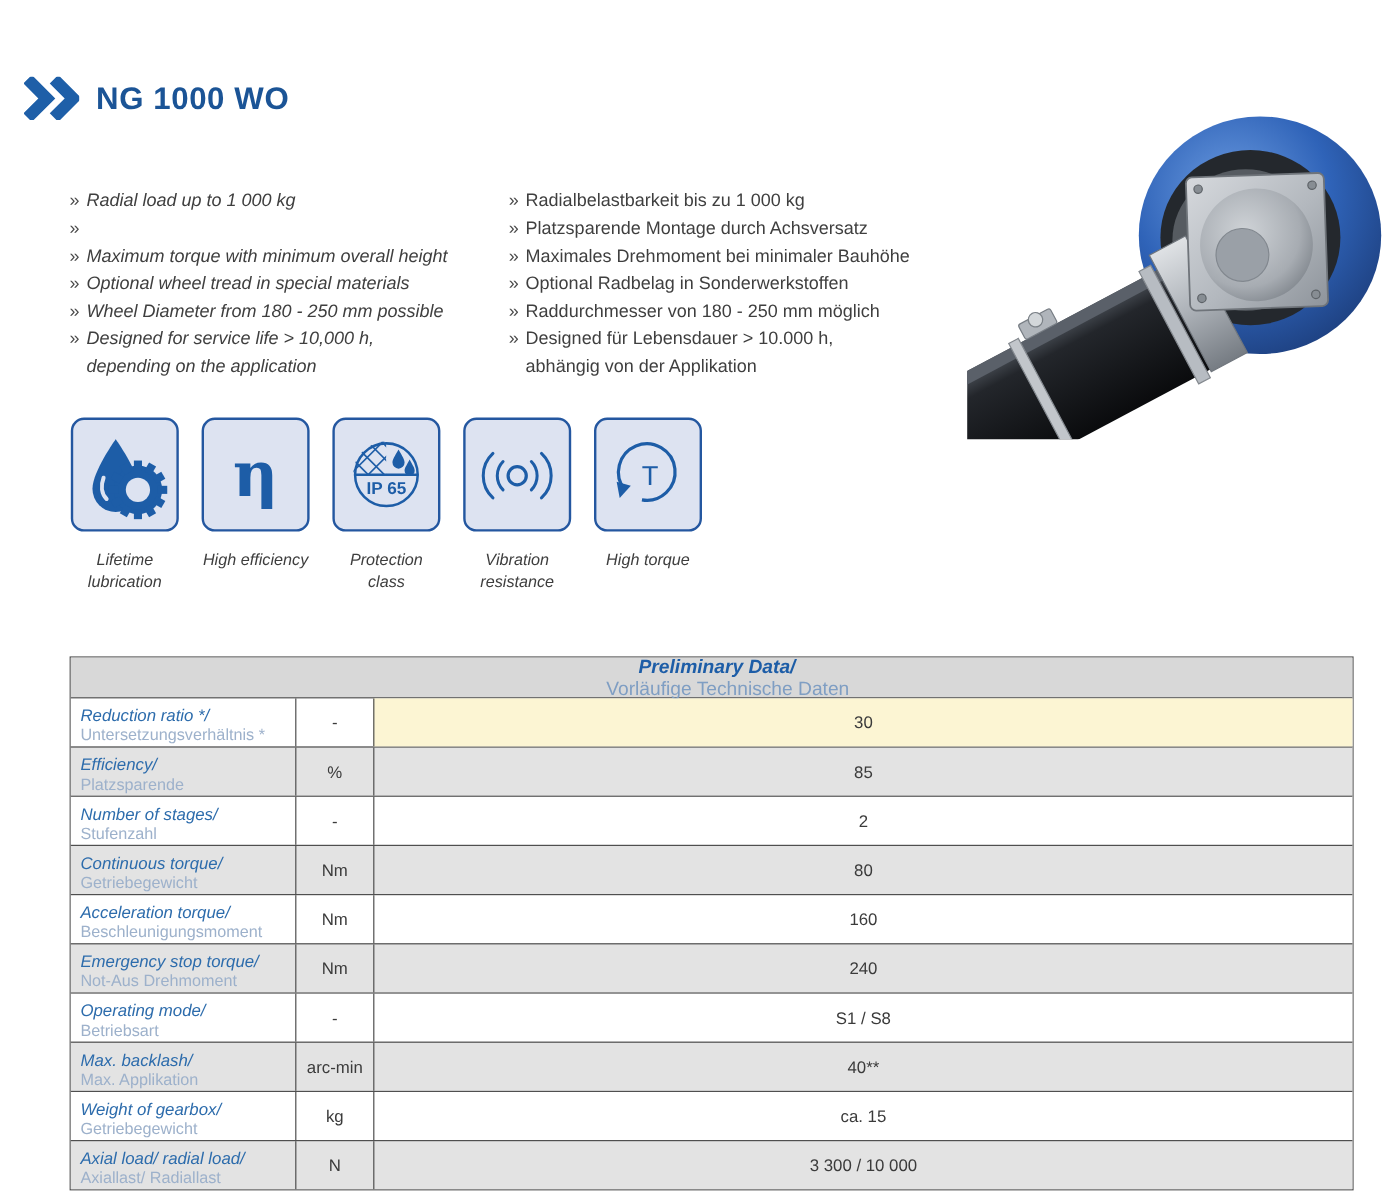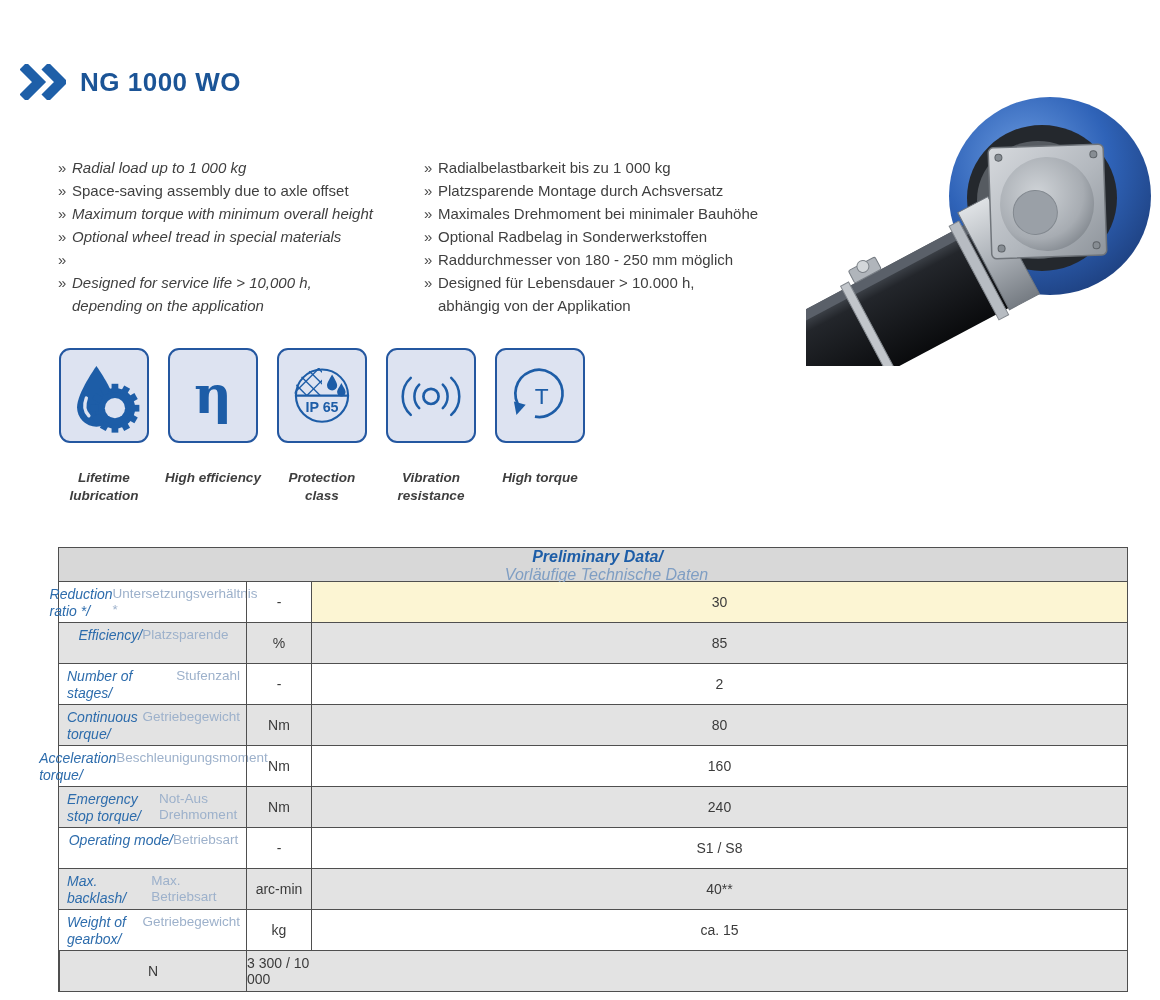--- a/index.html
+++ b/index.html
@@ -64,7 +64,6 @@
     </li>
   <li>
       <span class="blt">»</span>
-      <span class="ft">Space-saving assembly due to axle offset</span>
     </li>
   <li>
       <span class="blt">»</span>

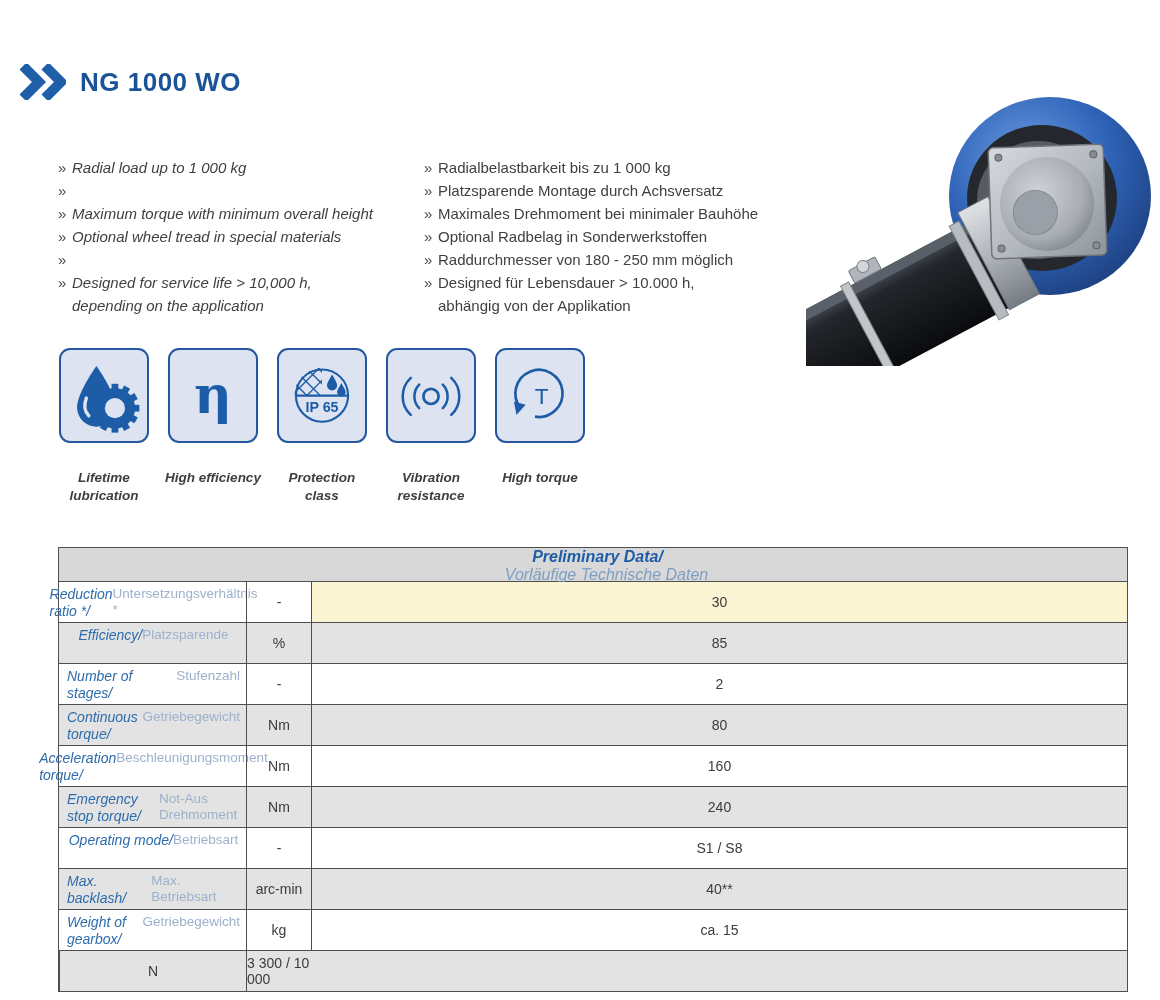--- a/index.html
+++ b/index.html
@@ -75,6 +75,7 @@
     </li>
   <li>
       <span class="blt">»</span>
+      <span class="ft">Wheel Diameter from 180 - 250 mm possible</span>
     </li>
   <li>
       <span class="blt">»</span>

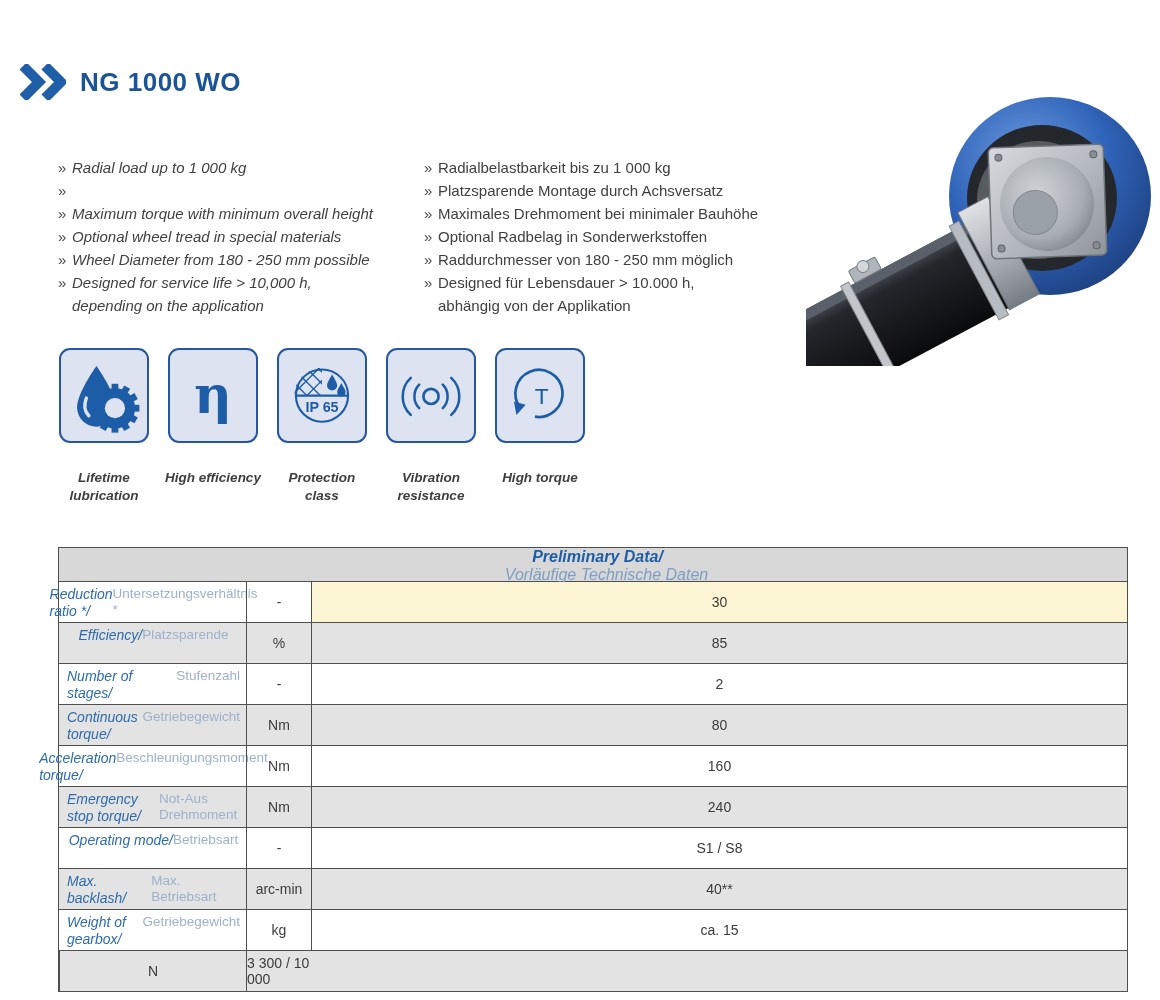--- a/index.html
+++ b/index.html
@@ -27,8 +27,8 @@
   .icon-cell { width:90px; display:flex; flex-direction:column; align-items:center; }
   .icon-box { width:90px; height:95px; background:#dde3f1; border:2.5px solid #2457a0; border-radius:11px;
     display:flex; align-items:center; justify-content:center; }
-  .icon-label { margin-top:26px; font-size:13.5px; font-style:italic; color:#3e3e3e; text-align:center;
-    line-height:18px; white-space:pre-line; width:120px;font-weight:bold; }
+  .icon-label { margin-top:15px; font-size:13.5px; font-style:italic; color:#3e3e3e; text-align:center;
+    line-height:18px; white-space:pre-line; width:120px; }
 
   
   .spec-table { position:absolute; left:58px; top:547px; width:1070px; border:1px solid #4f4f4f; }

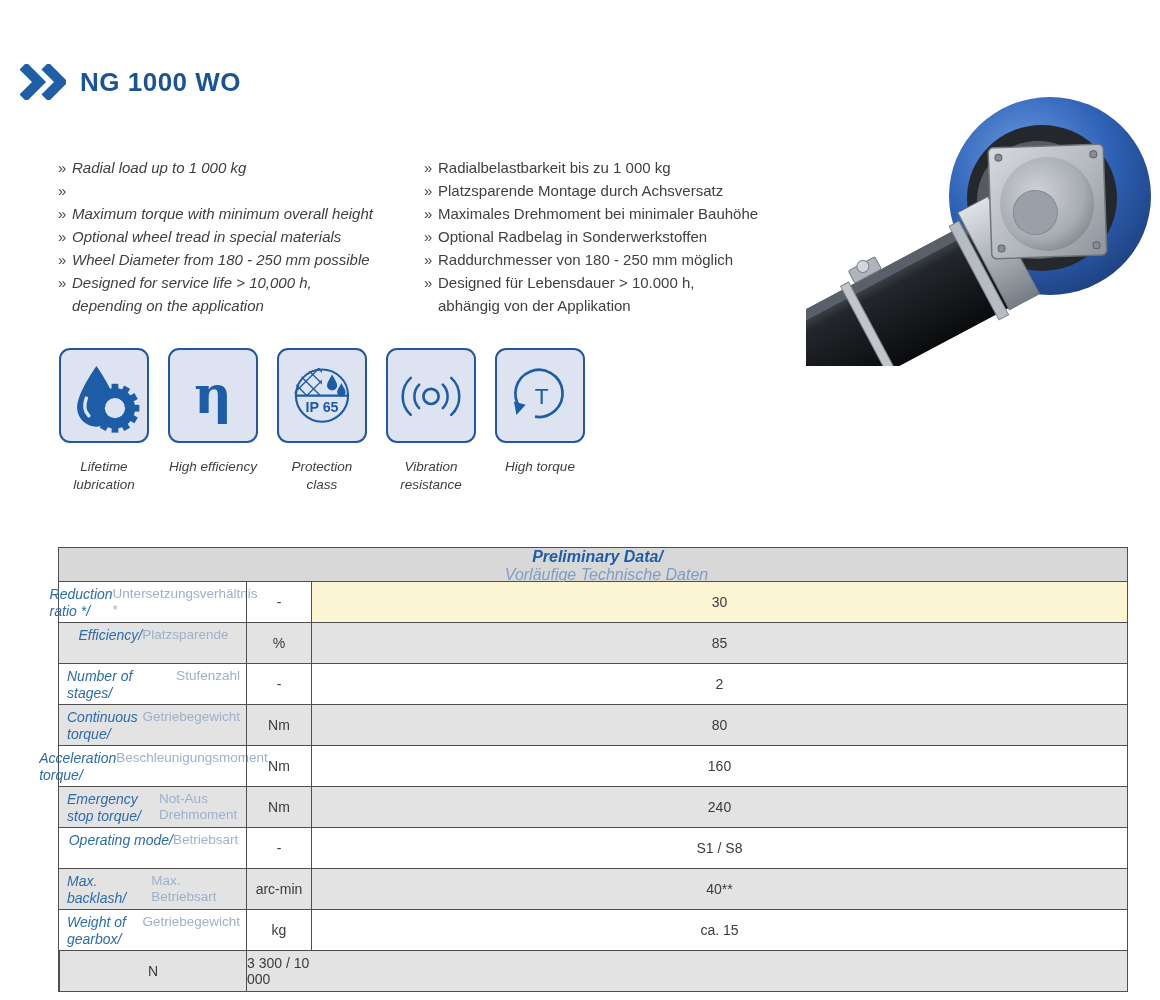--- a/index.html
+++ b/index.html
@@ -34,7 +34,7 @@
   .spec-table { position:absolute; left:58px; top:547px; width:1070px; border:1px solid #4f4f4f; }
   .spec-header { background:#d8d8d8; height:33px; display:flex; align-items:center; padding-left:9px; font-size:16px;flex-direction:column; }
   .spec-header .h-en { color:#1d5da7; font-weight:bold; font-style:italic; }
-  .spec-header .h-de { color:#7f9ec3; margin-left:18px;font-style:italic; }
+  .spec-header .h-de { color:#7f9ec3; margin-left:18px; }
   .spec-header .h-div { color:#454545; margin-left:8px; }
   .spec-header .h-prod { color:#454545; margin-left:6px; }
   .spec-row { display:grid; grid-template-columns:187px 65px 1fr; border-top:1px solid #4f4f4f; height:41px; background:#ffffff; }

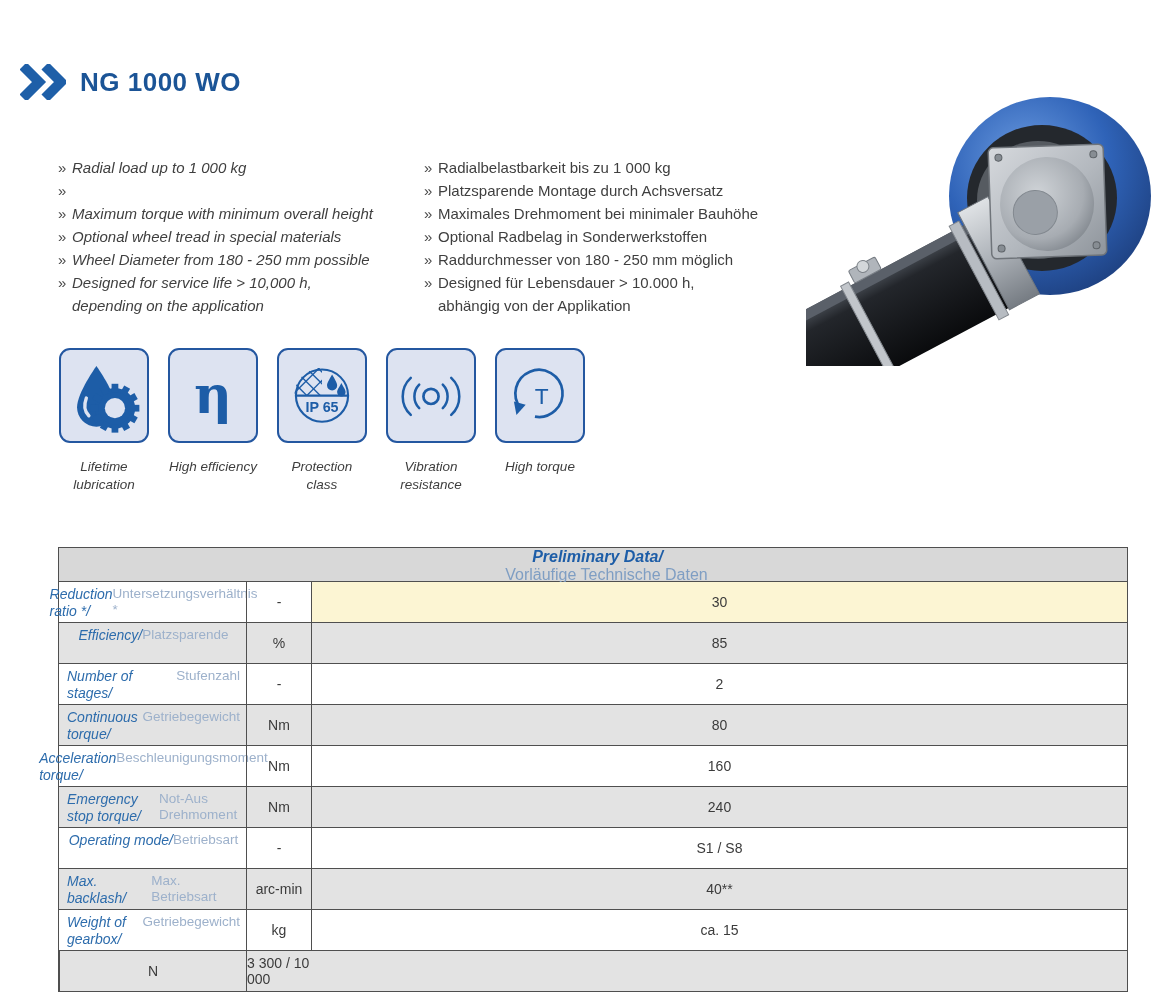--- a/index.html
+++ b/index.html
@@ -39,7 +39,7 @@
   .spec-header .h-prod { color:#454545; margin-left:6px; }
   .spec-row { display:grid; grid-template-columns:187px 65px 1fr; border-top:1px solid #4f4f4f; height:41px; background:#ffffff; }
   .spec-row.alt { background:#e3e3e3; }
-  .cell-label { padding:4px 6px 0 8px; display:flex; flex-direction:row; justify-content:center; }
+  .cell-label { padding:4px 6px 0 8px; display:flex; flex-direction:column; justify-content:center; }
   .lab-en { font-size:14px; font-style:italic; color:#2d6cac; line-height:17px; }
   .lab-de { font-size:13.5px; color:#9db1cb; line-height:16px; }
   .cell-unit, .cell-value { border-left:1px solid #4f4f4f; display:flex; align-items:center; justify-content:center;

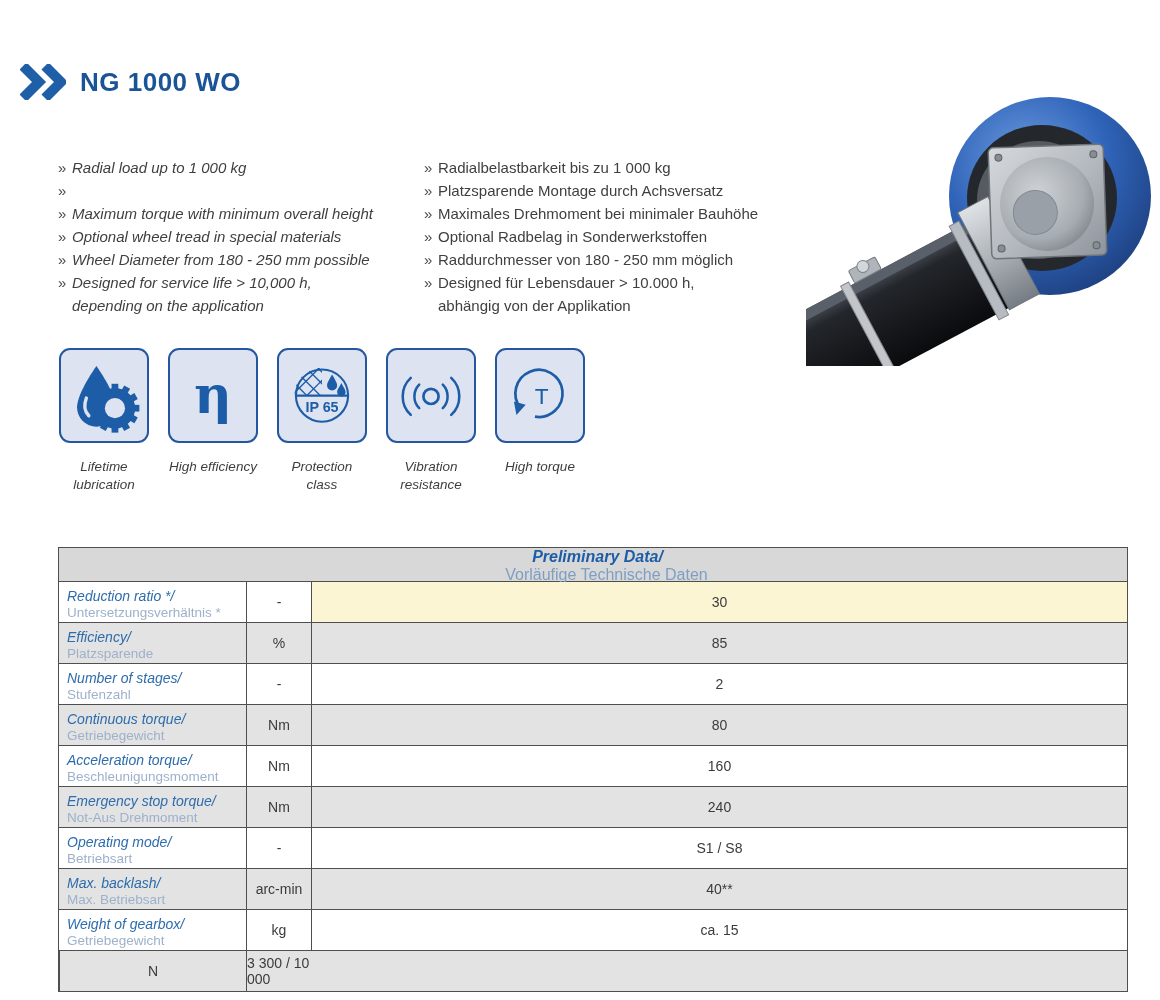--- a/index.html
+++ b/index.html
@@ -330,7 +330,7 @@
   <div class="spec-row alt">
     <div class="cell-label">
         <span class="lab-en">Max. backlash/</span>
-        <span class="lab-de">Max. Betriebsart</span>
+        <span class="lab-de">Max. Applikation</span>
       </div>
     <div class="cell-unit">arc-min</div>
     <div class="cell-value">40**</div>

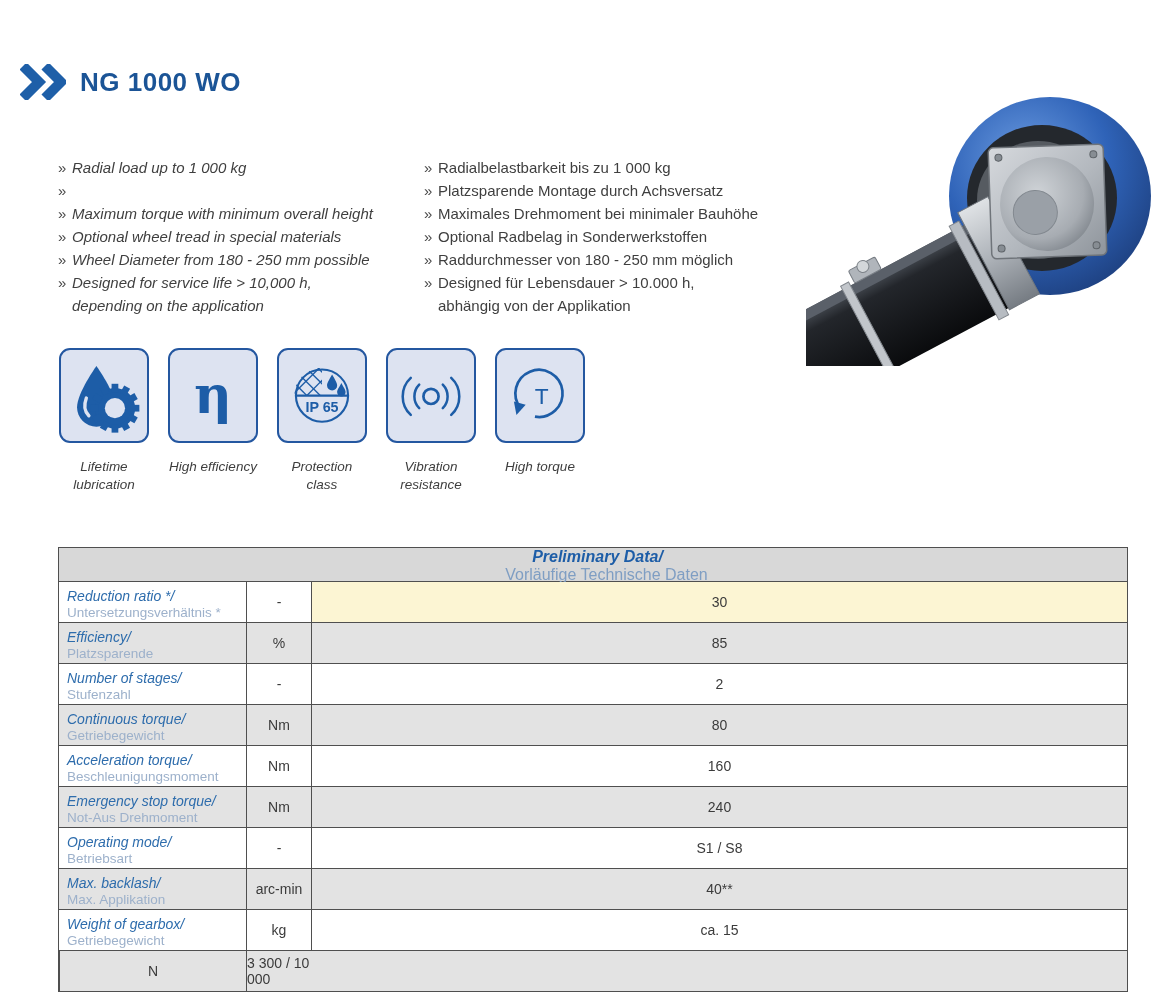--- a/index.html
+++ b/index.html
@@ -344,6 +344,10 @@
     <div class="cell-value">ca. 15</div>
   </div>
   <div class="spec-row alt">
+    <div class="cell-label">
+        <span class="lab-en">Axial load/ radial load/</span>
+        <span class="lab-de">Axiallast/ Radiallast</span>
+      </div>
     <div class="cell-unit">N</div>
     <div class="cell-value">3 300 / 10 000</div>
   </div>

